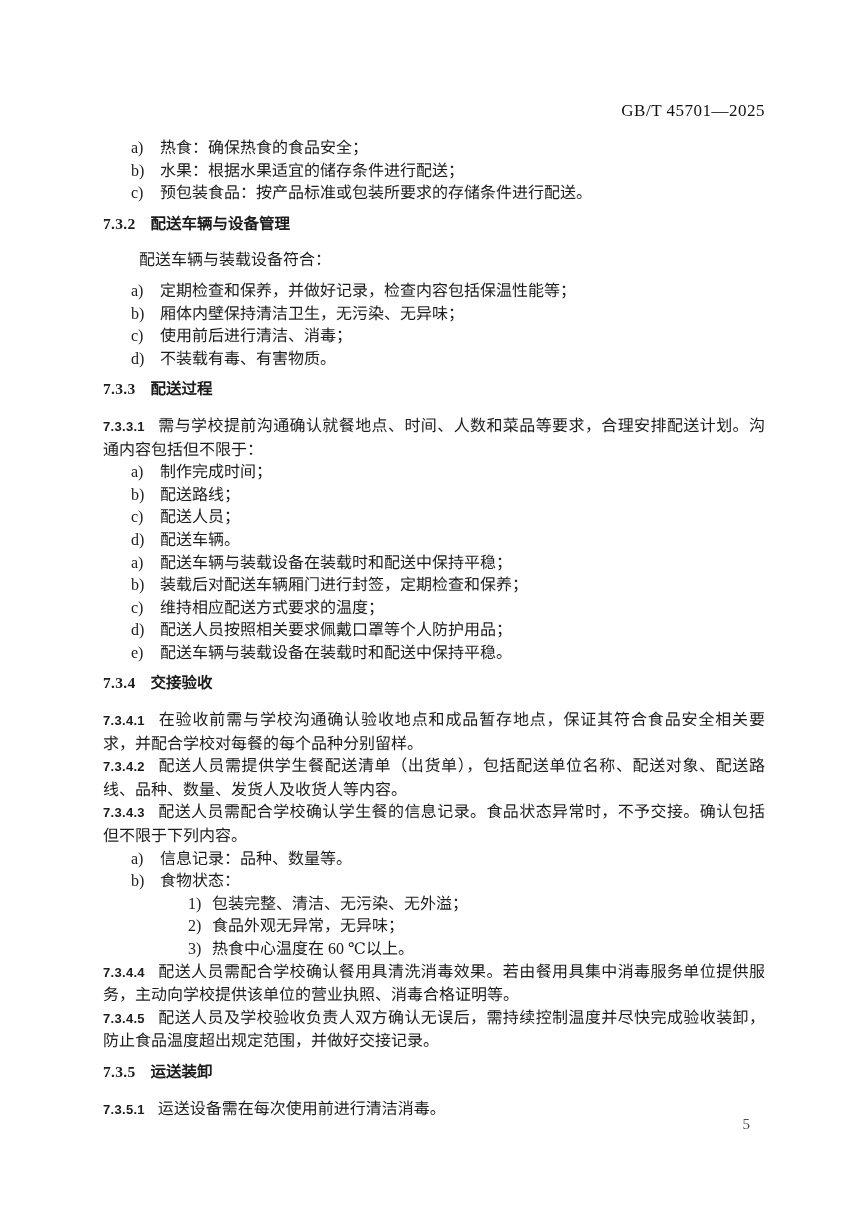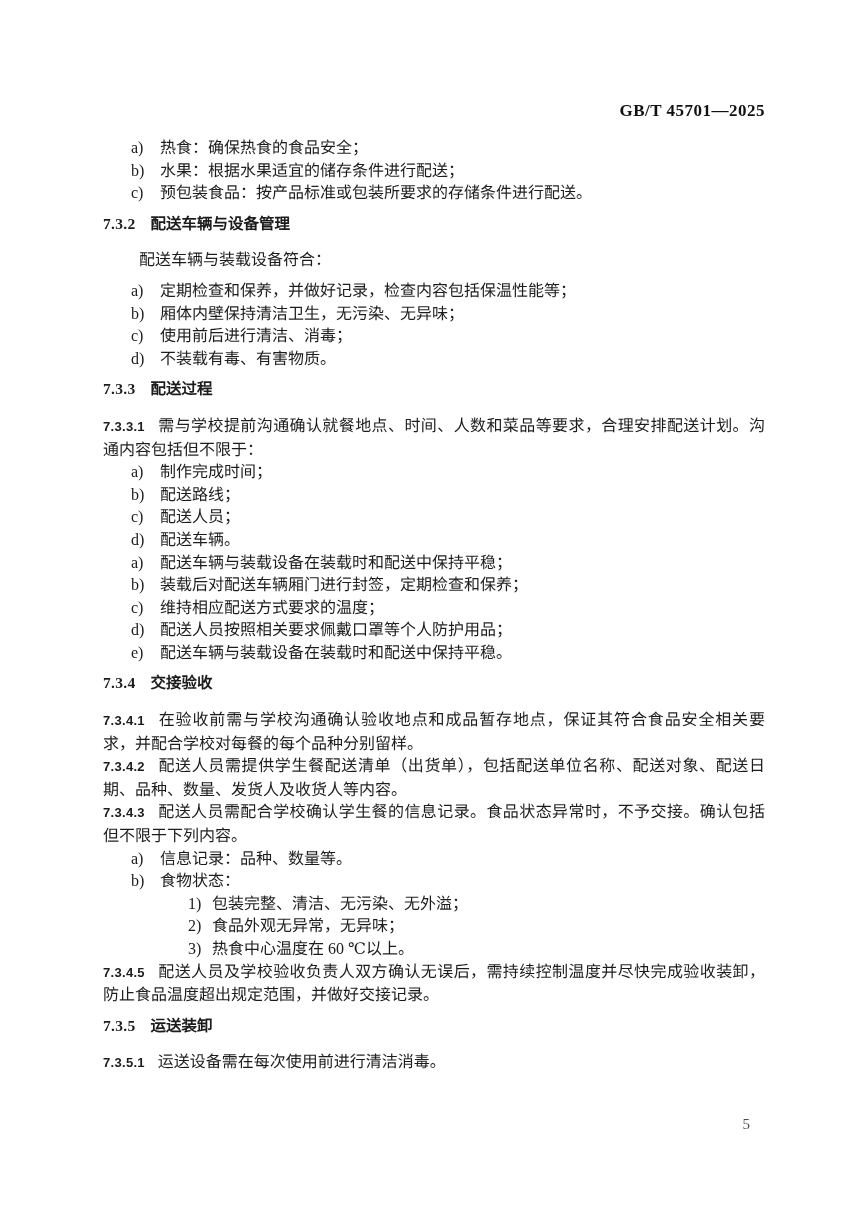--- a/index.html
+++ b/index.html
@@ -21,7 +21,7 @@
     top: 101px;
     right: 95px;
     font-family: "Liberation Serif", "DejaVu Serif", serif;
-    font-weight: 700;
+    font-weight: 400;
     font-size: 17px;
     letter-spacing: 0.5px;
     color: #111;

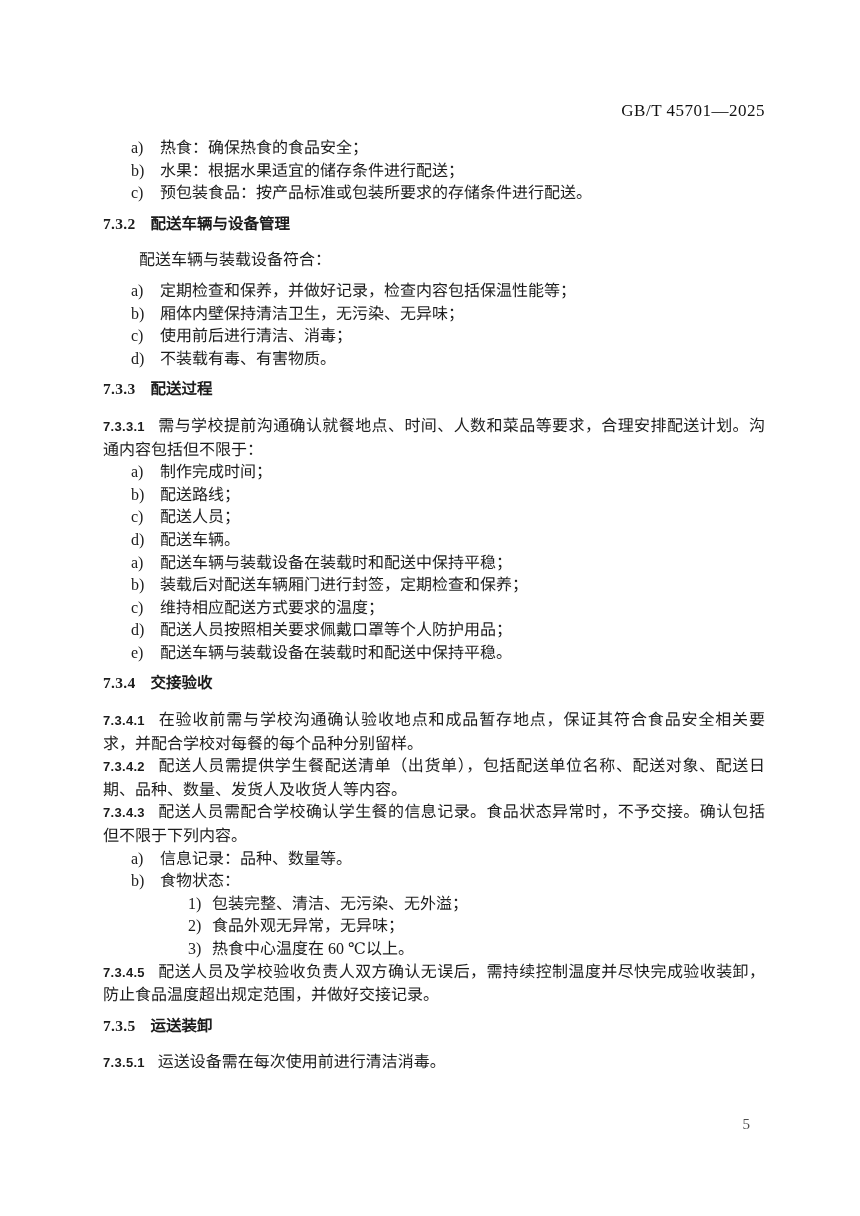--- a/index.html
+++ b/index.html
@@ -174,7 +174,7 @@
       </div>
       <div class="sec-heading"><span class="sec-num">7.3.4</span><span class="sec-title">交接验收</span></div>
       <p class="clause"><span class="clause-num">7.3.4.1</span><span class="clause-text">在验收前需与学校沟通确认验收地点和成品暂存地点，保证其符合食品安全相关要求，并配合学校对每餐的每个品种分别留样。</span></p>
-      <p class="clause"><span class="clause-num">7.3.4.2</span><span class="clause-text">配送人员需提供学生餐配送清单（出货单），包括配送单位名称、配送对象、配送日期、品种、数量、发货人及收货人等内容。</span></p>
+      <p class="clause"><span class="clause-num">7.3.4.2</span><span class="clause-text">配送人员需提供学生餐配送清单（出货单），包括配送单位名称、配送对象、配送路线、品种、数量、发货人及收货人等内容。</span></p>
       <p class="clause"><span class="clause-num">7.3.4.3</span><span class="clause-text">配送人员需配合学校确认学生餐的信息记录。食品状态异常时，不予交接。确认包括但不限于下列内容。</span></p>
       <div class="list level-1">
         <div class="list-item">

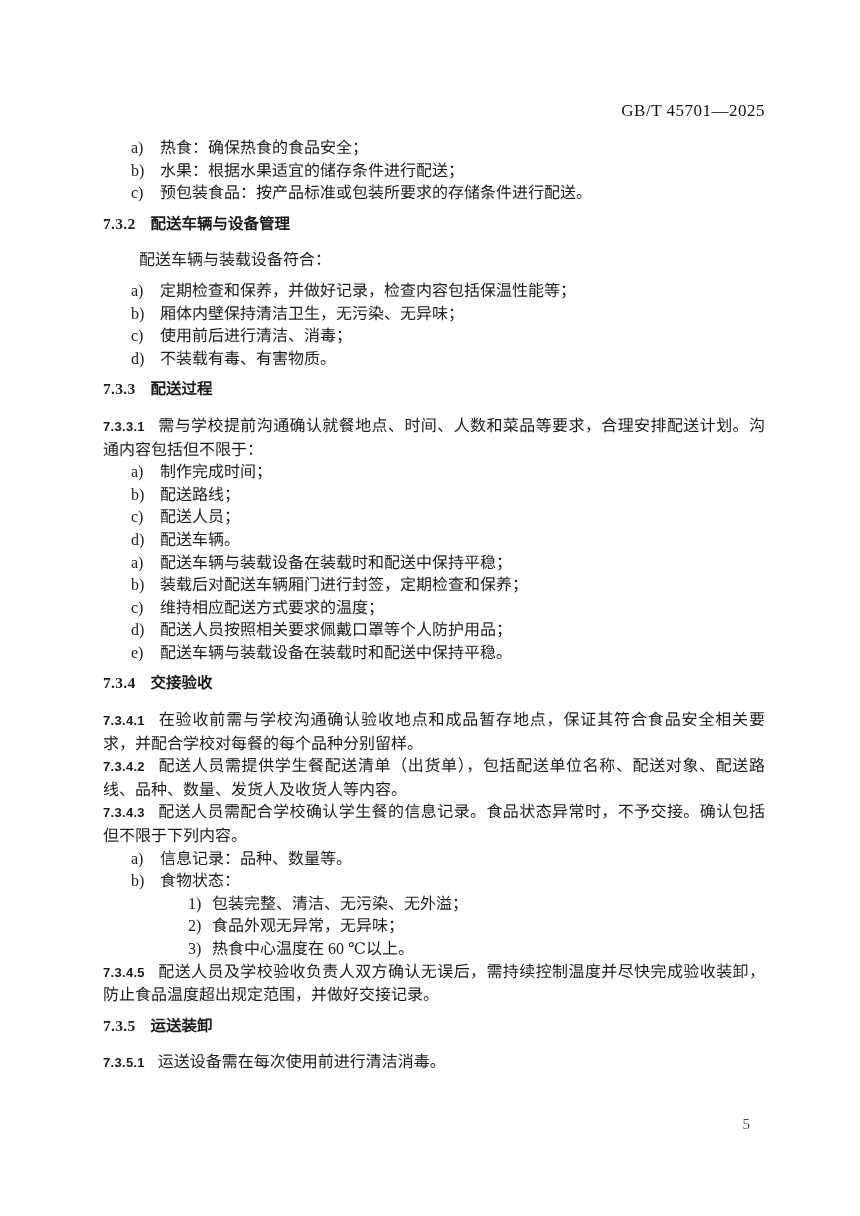--- a/index.html
+++ b/index.html
@@ -200,6 +200,7 @@
           <span class="list-text">热食中心温度在 60 ℃以上。</span>
         </div>
       </div>
+      <p class="clause"><span class="clause-num">7.3.4.4</span><span class="clause-text">配送人员需配合学校确认餐用具清洗消毒效果。若由餐用具集中消毒服务单位提供服务，主动向学校提供该单位的营业执照、消毒合格证明等。</span></p>
       <p class="clause"><span class="clause-num">7.3.4.5</span><span class="clause-text">配送人员及学校验收负责人双方确认无误后，需持续控制温度并尽快完成验收装卸，防止食品温度超出规定范围，并做好交接记录。</span></p>
       <div class="sec-heading"><span class="sec-num">7.3.5</span><span class="sec-title">运送装卸</span></div>
       <p class="clause"><span class="clause-num">7.3.5.1</span><span class="clause-text">运送设备需在每次使用前进行清洁消毒。</span></p>

